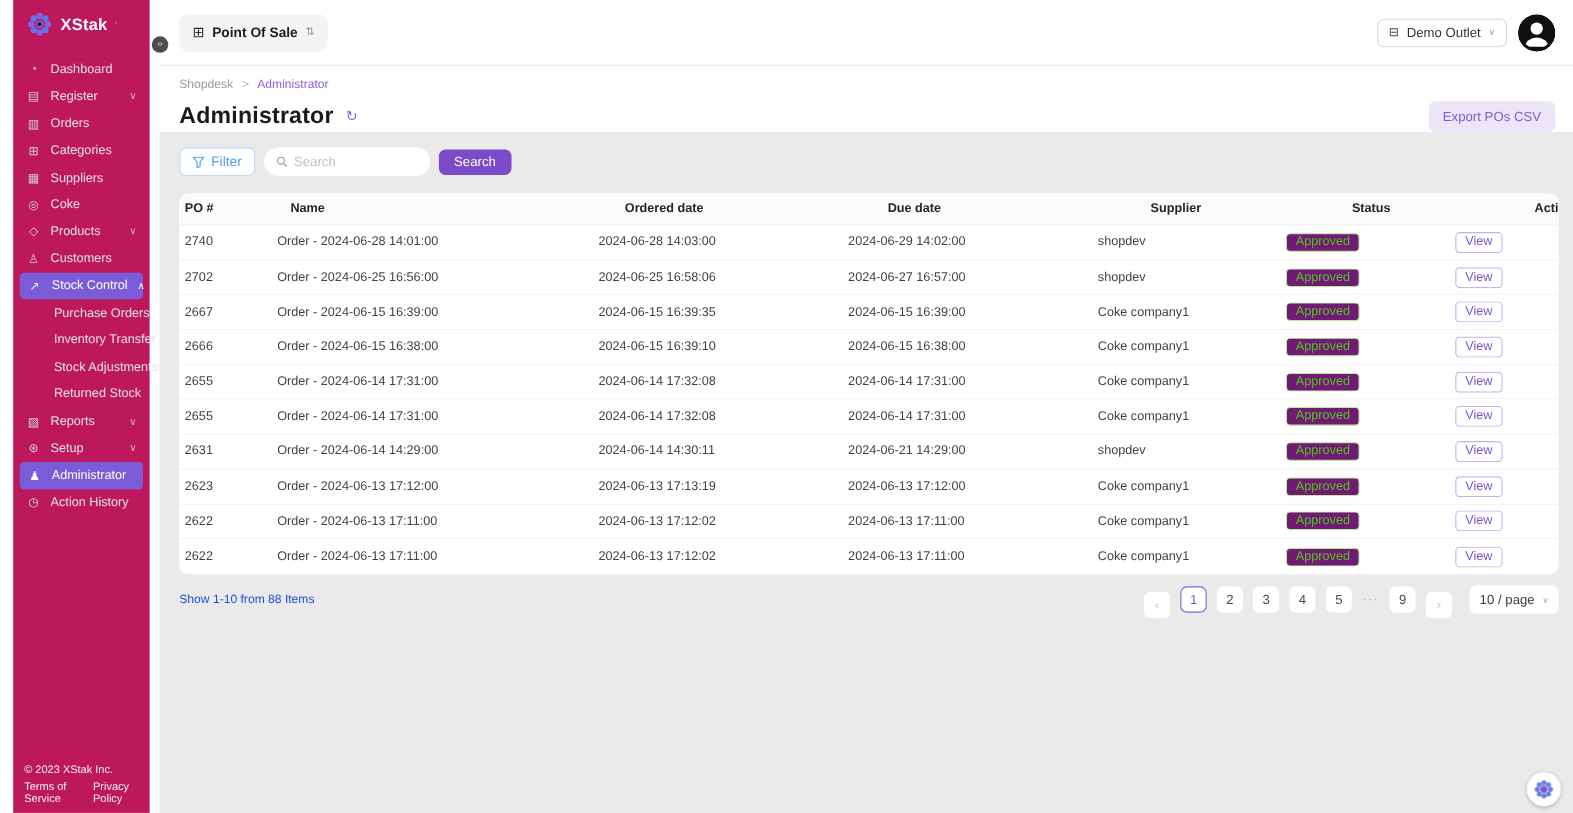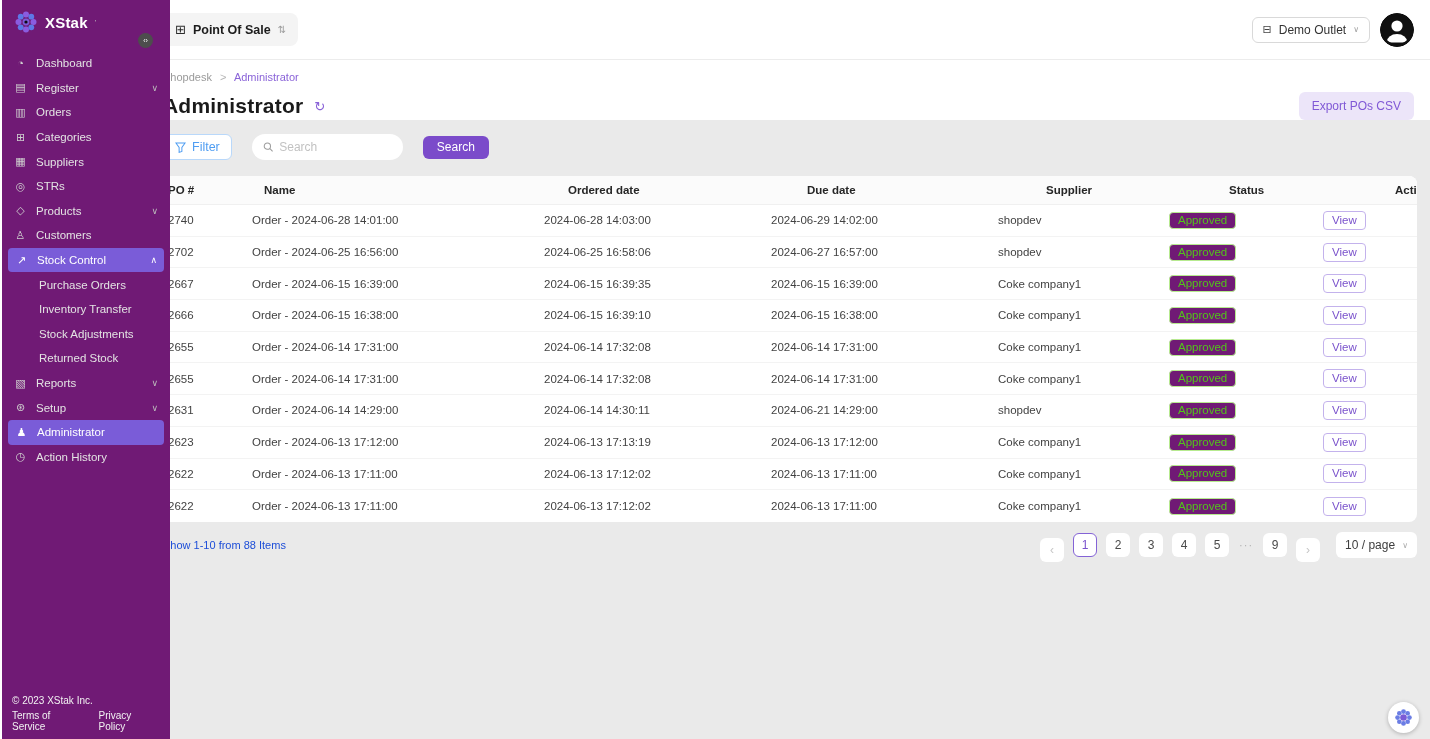--- a/index.html
+++ b/index.html
@@ -6,7 +6,7 @@
   html,body { width:1430px; height:739px; font-family:"Liberation Sans","DejaVu Sans",sans-serif; background:#fff; overflow:hidden; }
 
   
-  .sidebar { position:fixed; left:2px; top:0; width:168px; height:739px; background:#701a75; color:#e6e6e6; display:flex; flex-direction:column; z-index:5; }
+  .sidebar { position:fixed; left:12px; top:0; width:124px; height:739px; background:#be185d; color:#e6e6e6; display:flex; flex-direction:column; z-index:5; }
   .logo-row { display:flex; align-items:center; gap:7px; padding:10px 12px 8px 12px; }
   .logo-text { color:#fff; font-weight:700; font-size:15px; letter-spacing:.2px; }
   .logo-mark { color:#bbb; font-size:8px; vertical-align:top; }

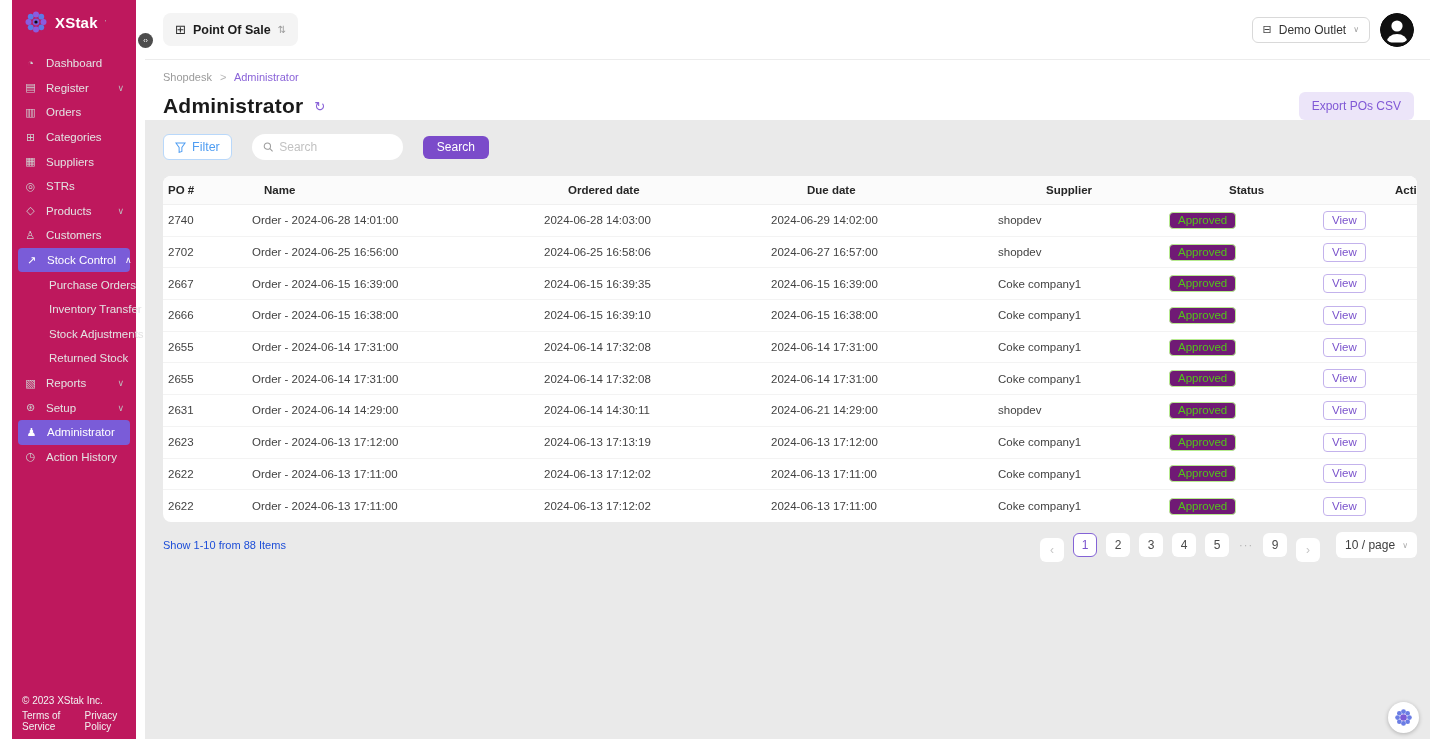--- a/index.html
+++ b/index.html
@@ -50,7 +50,7 @@
   .tab.active { color:#7a52cc; font-weight:700; border-bottom-color:#7a52cc; }
 
   .body { background:#eaeaea; flex:1; padding:14px 14px 0 18px; position:relative; }
-  .filter-row { display:flex; align-items:center; gap:20px; margin-bottom:16px; }
+  .filter-row { display:flex; align-items:center; gap:8px; margin-bottom:16px; }
   .filter-btn { display:flex; align-items:center; gap:6px; background:#fff; border:1px solid #b9d8fa; color:#4f9df2; border-radius:6px; padding:4px 11px; font-size:12.5px; height:26px; cursor:pointer; font-family:inherit; }
   .search-box { display:flex; align-items:center; gap:6px; background:#fff; border-radius:14px; padding:0 11px; width:151px; height:26px; }
   .search-box input { border:none; outline:none; font-size:12px; width:100%; color:#333; font-family:inherit; background:transparent; }

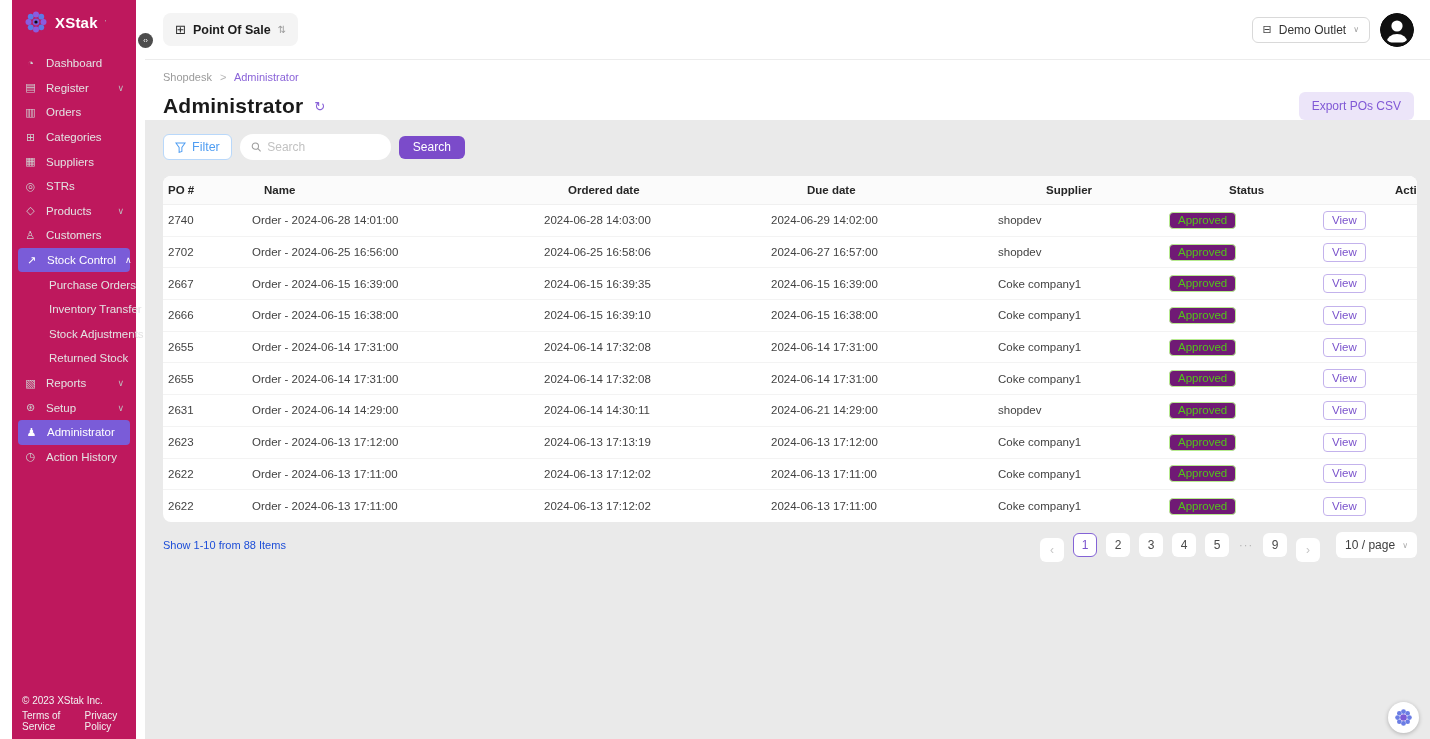--- a/index.html
+++ b/index.html
@@ -140,7 +140,7 @@
 
       <div class="nav-item">
         <span class="nav-icon">◎</span>
-        <span class="nav-label">STRs</span>
+        <span class="nav-label">Coke</span>
         <span class="nav-chev"></span>
       </div>
 

